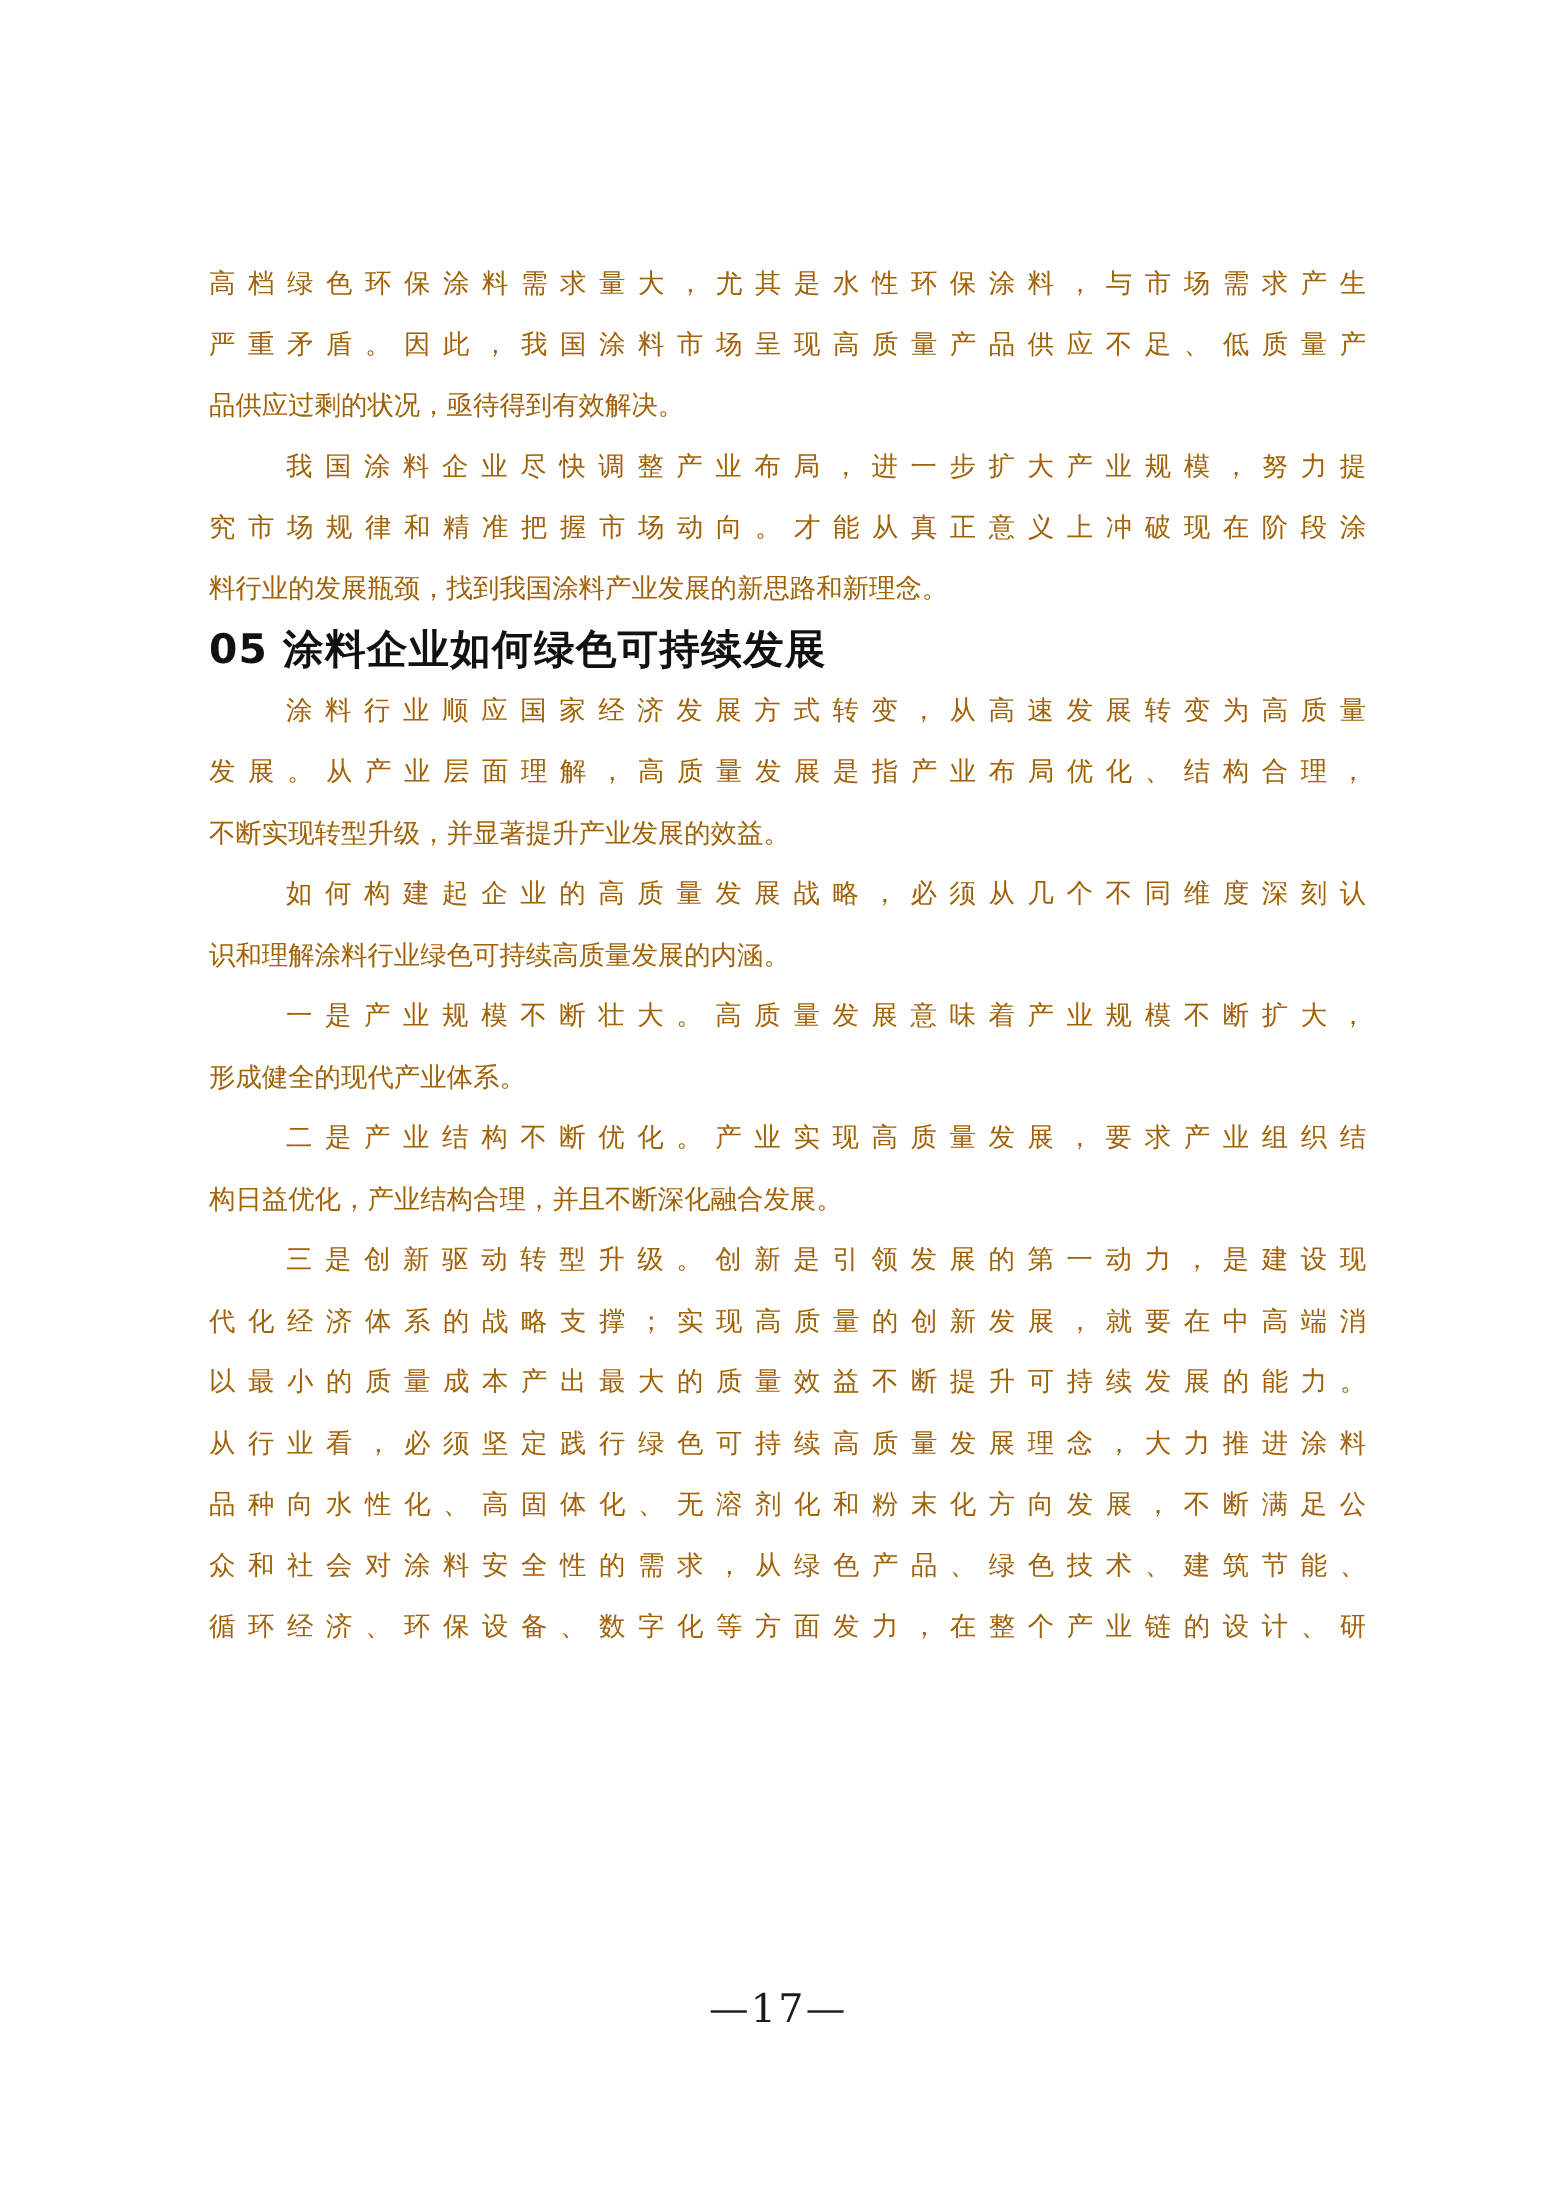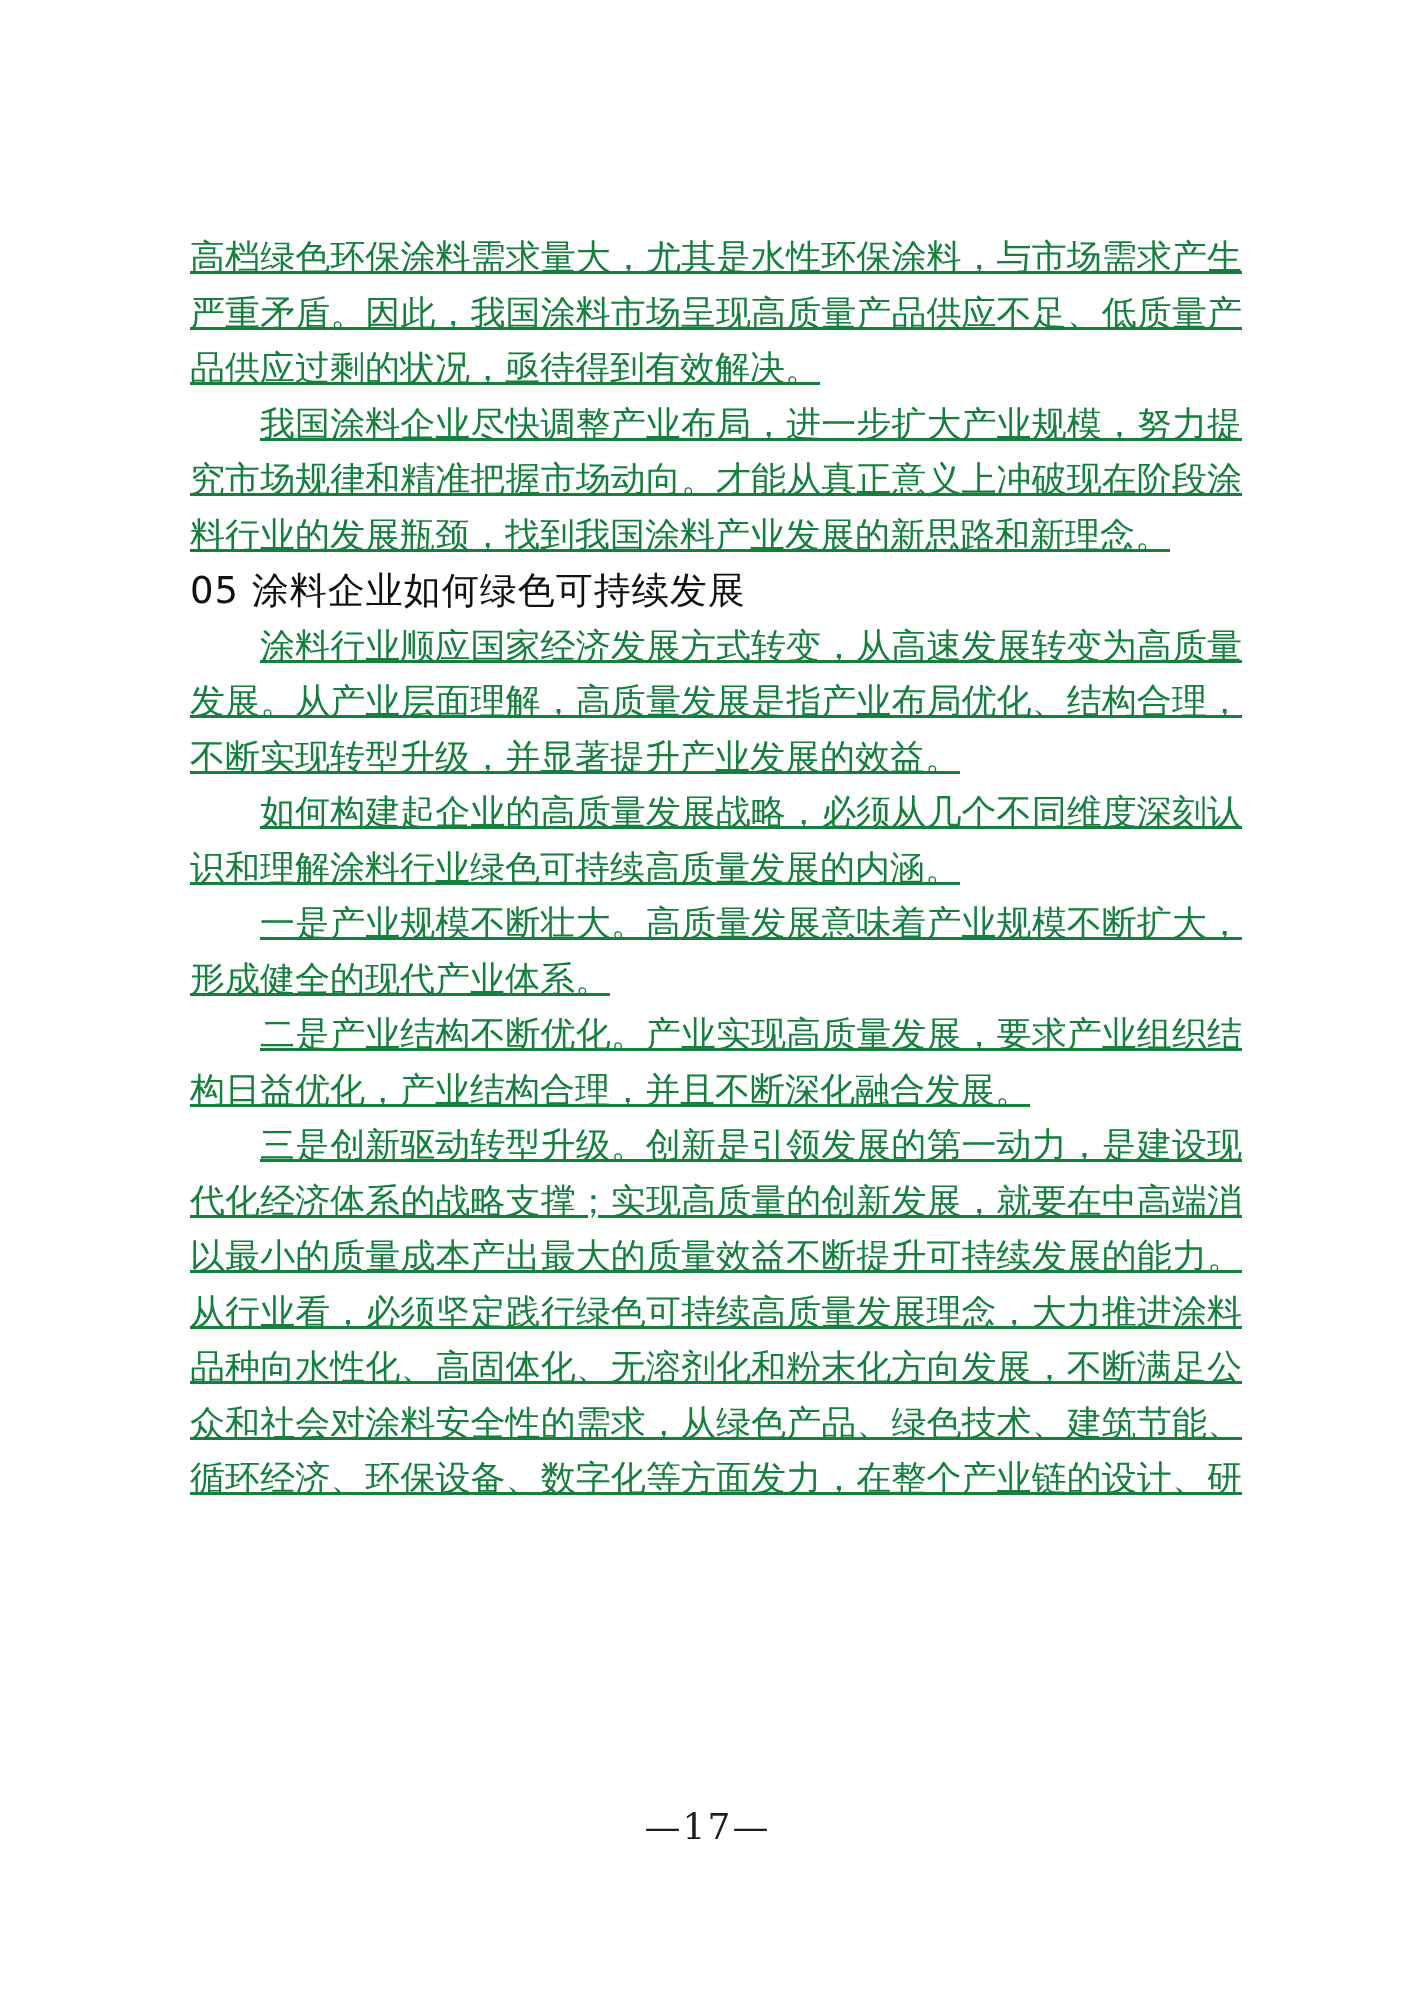--- a/index.html
+++ b/index.html
@@ -23,13 +23,12 @@
     width: 1052px;
   }
   .line {
-    font-size: 35px;
+    font-size: 24px;
     line-height: 55.5px;
     height: 55.5px;
     overflow: hidden;
     text-align: left;
-    color: #15803d;
-    text-decoration: underline;
+    color: #a16207;
   }
   .line.full {
     text-align: justify;

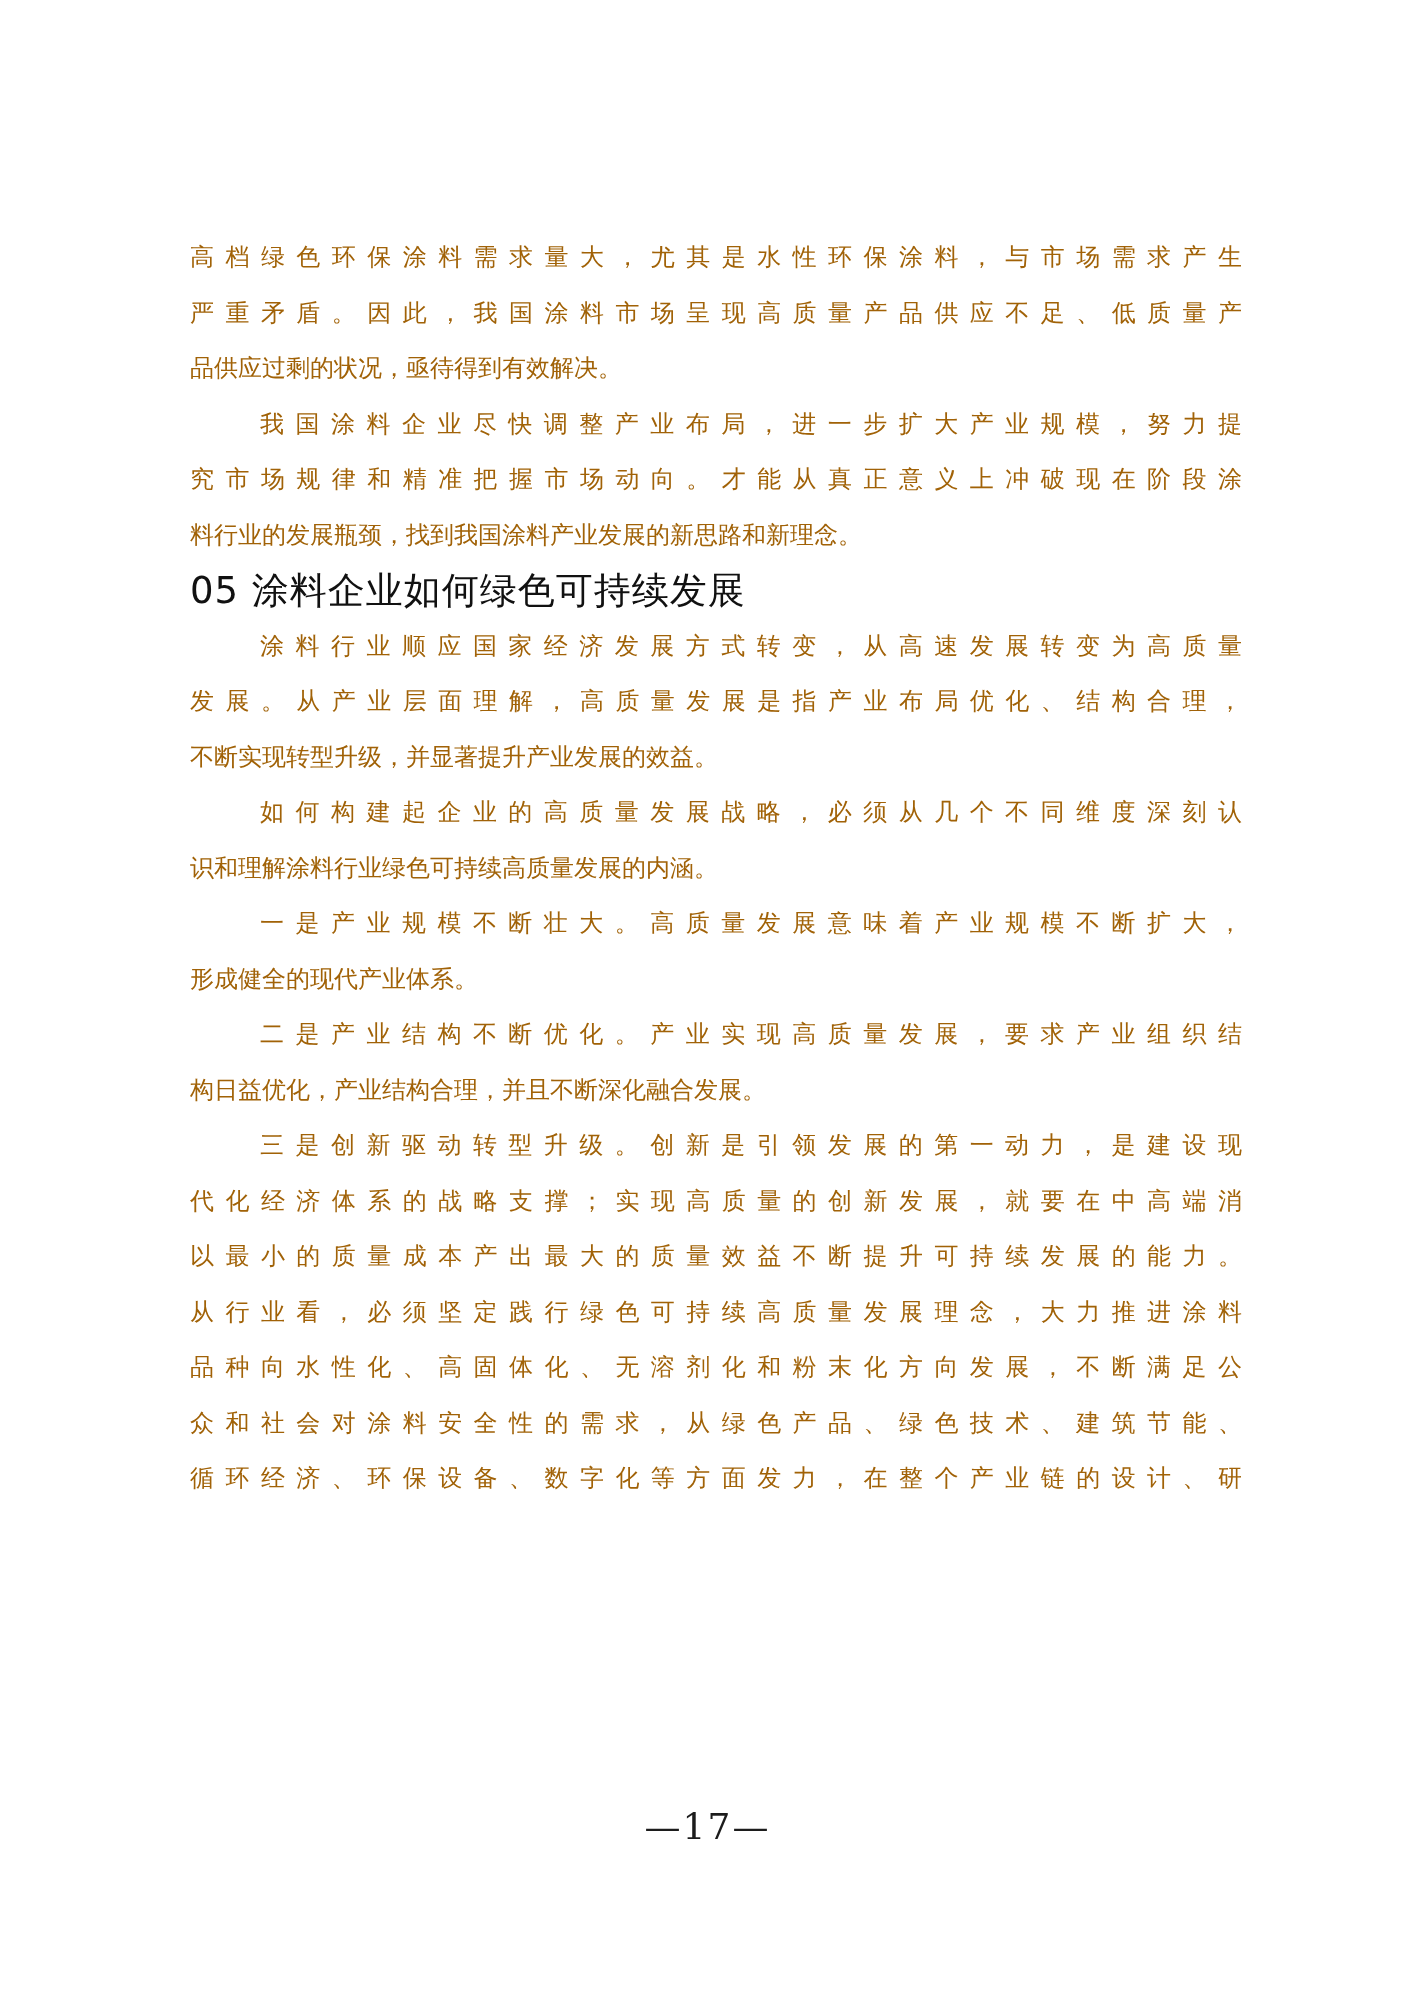--- a/index.html
+++ b/index.html
@@ -39,7 +39,7 @@
   }
   .heading {
     font-family: "DejaVu Sans", "Liberation Sans", sans-serif;
-    font-weight: normal;
+    font-weight: bold;
     font-size: 37px;
     line-height: 55.5px;
     height: 55.5px;

